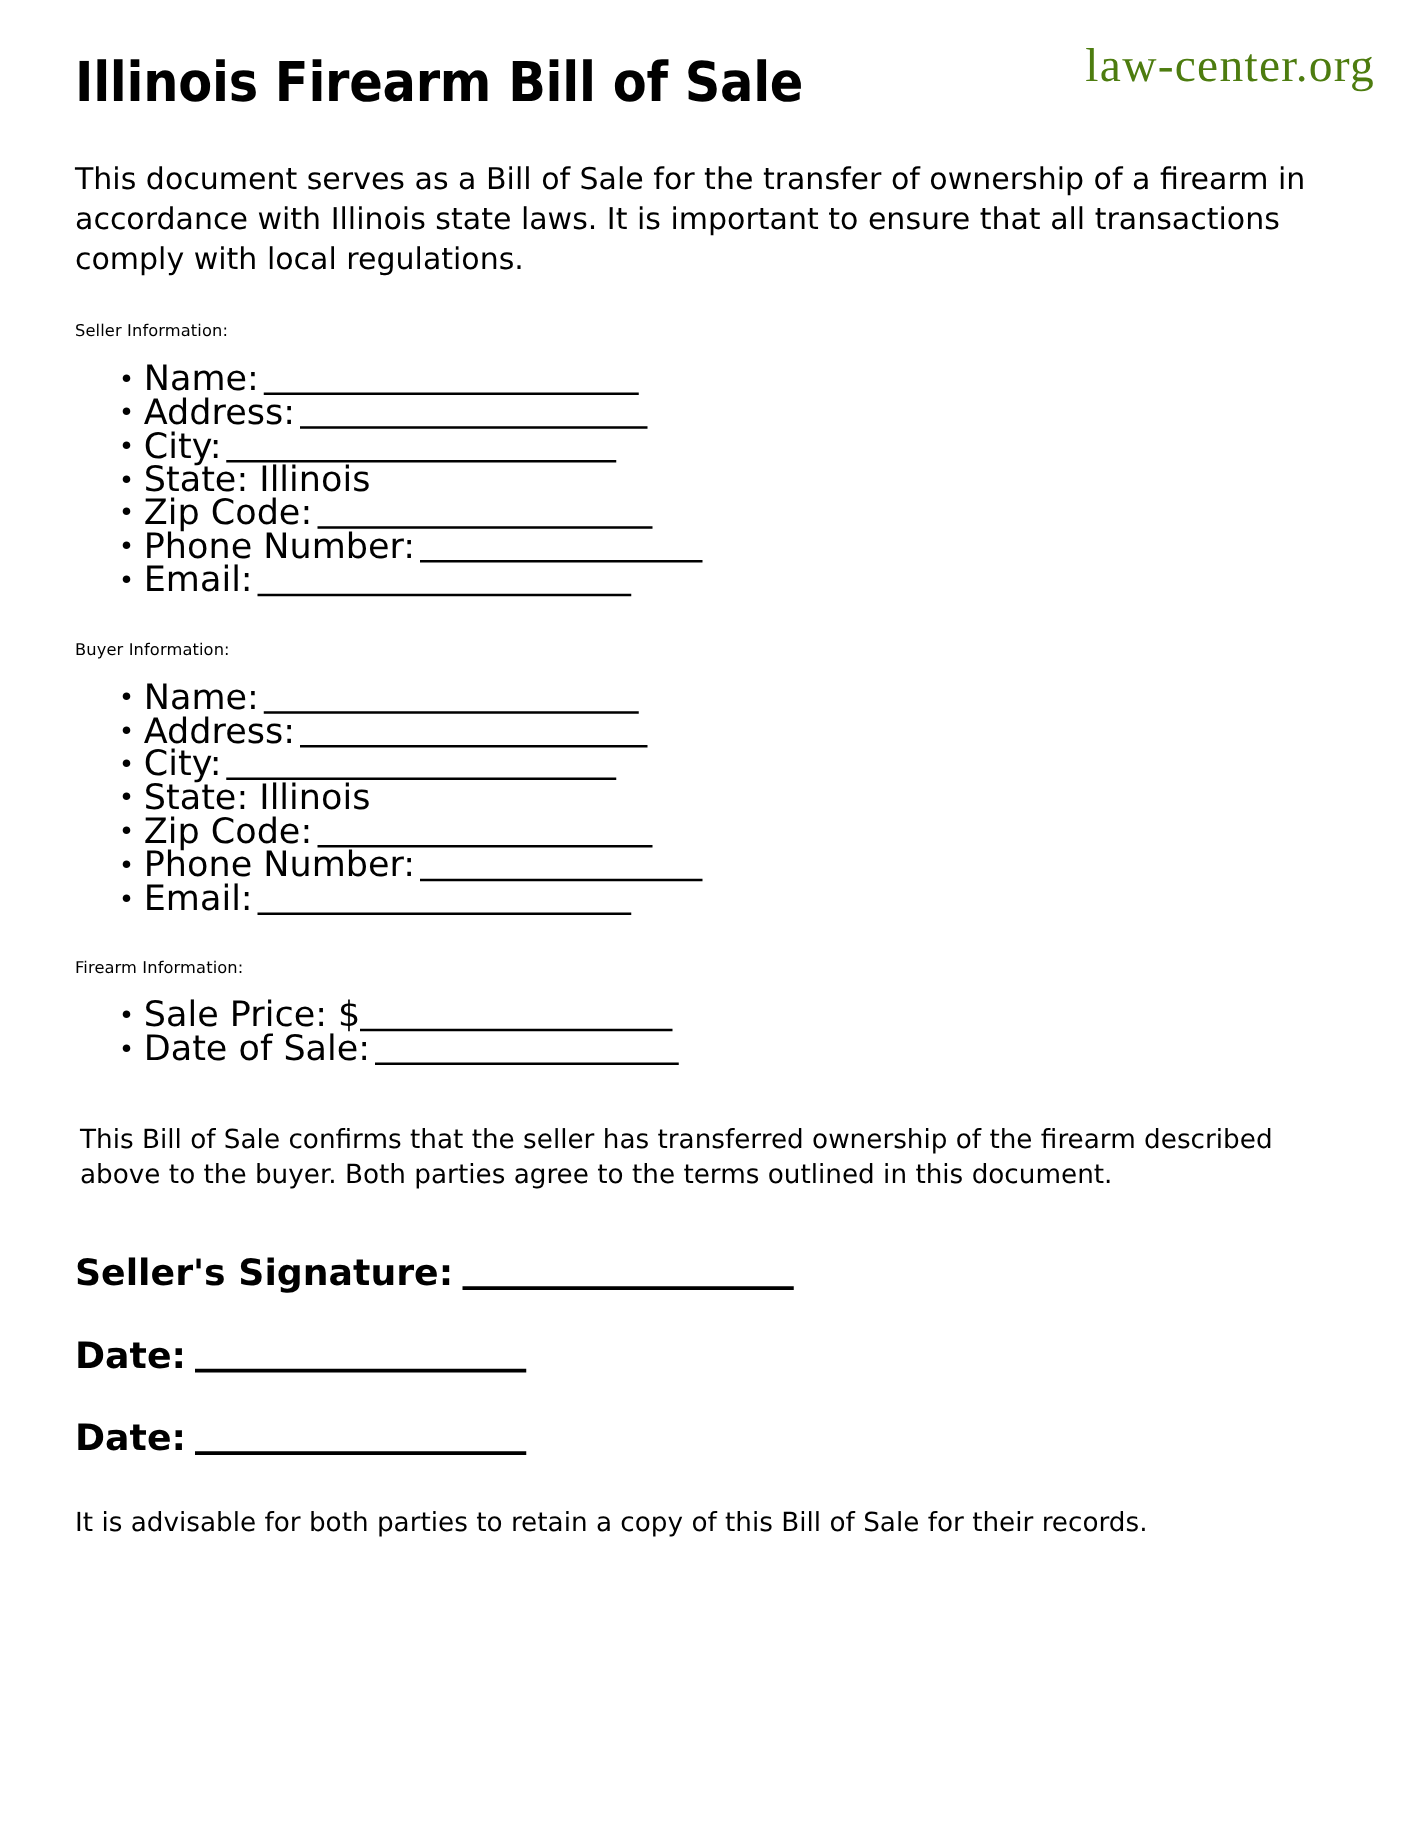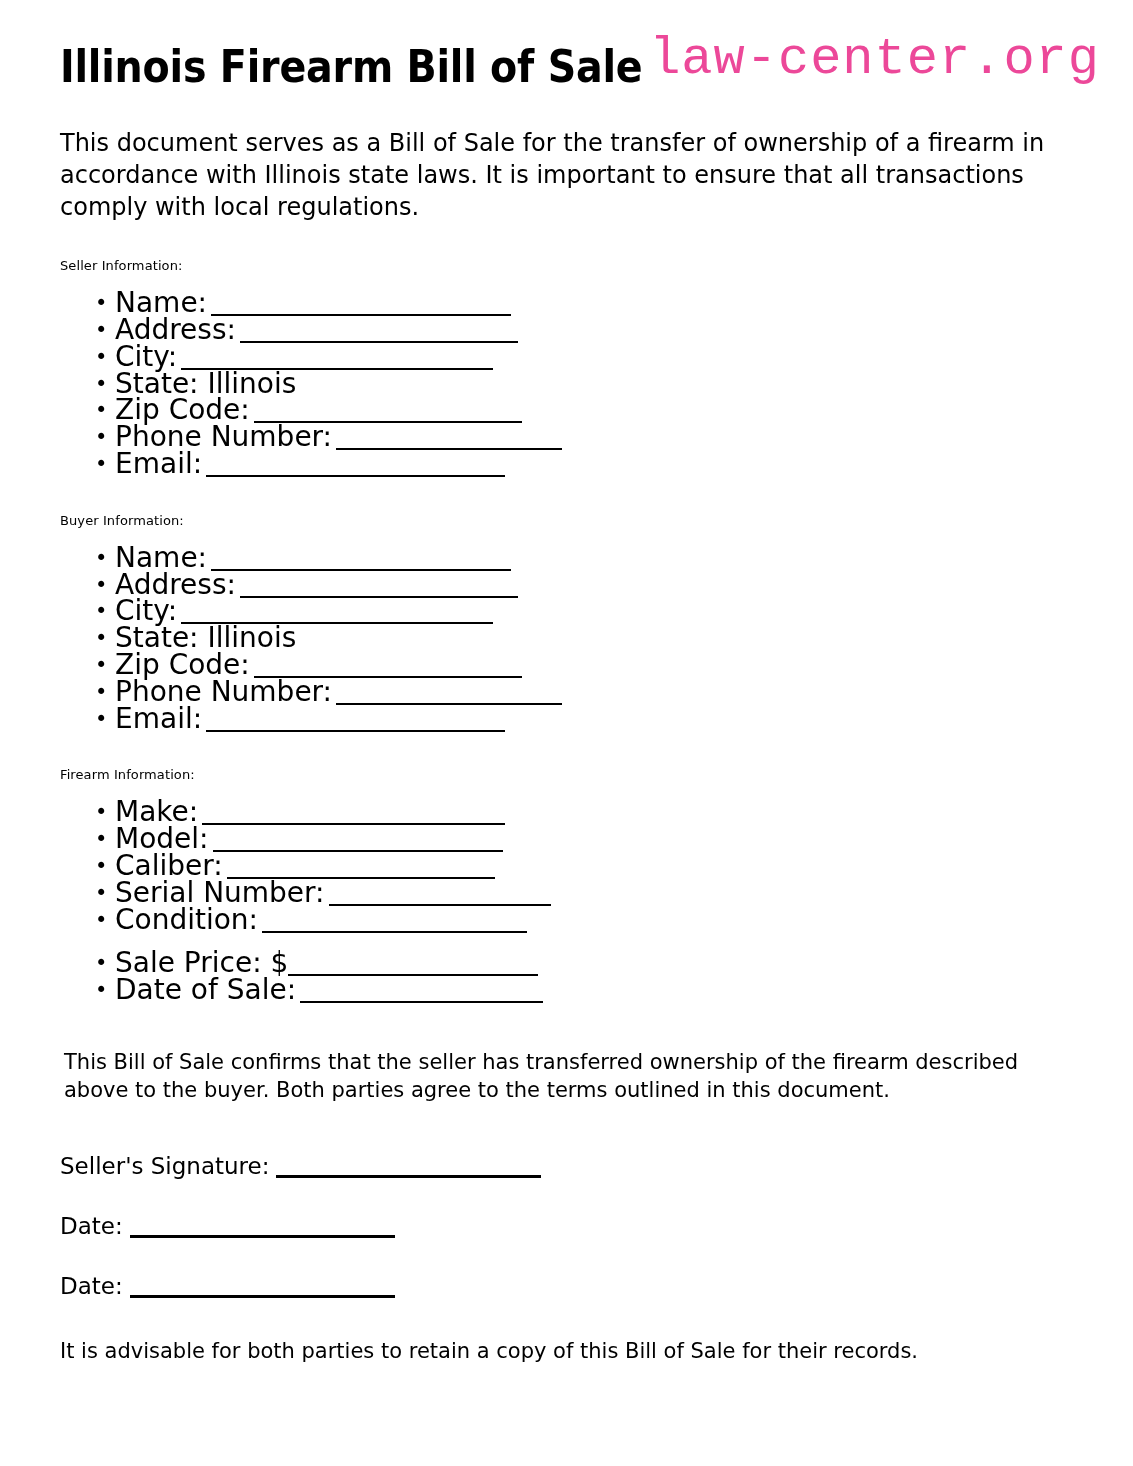--- a/index.html
+++ b/index.html
@@ -22,10 +22,10 @@
     position: absolute;
     top: 34px;
     right: 33px;
-    font-family: Liberation Mono, monospace;
-    font-size: 52px;
+    font-family: Liberation Serif, serif;
+    font-size: 38px;
     letter-spacing: 1px;
-    color: #ec4899;
+    color: #4d7c0f;
     line-height: 1;
     white-space: nowrap;
   }

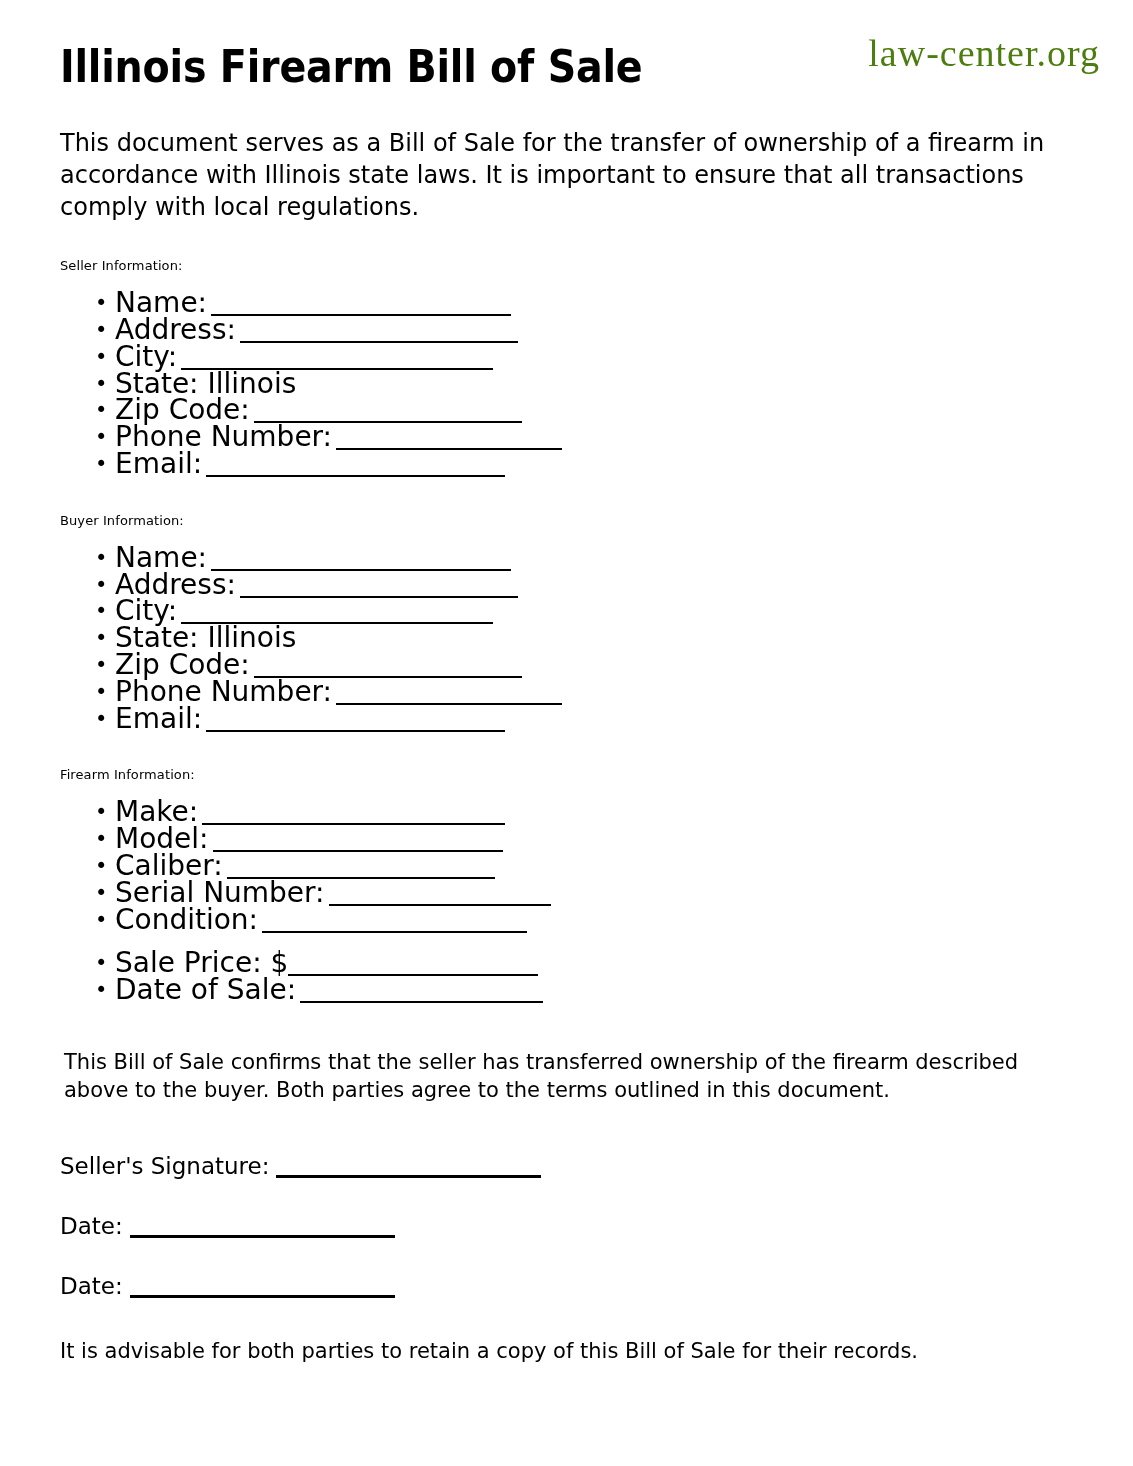--- a/index.html
+++ b/index.html
@@ -150,13 +150,6 @@
         </ul>
         <h2 class="section-head">Firearm Information:</h2>
         <ul class="field-list">
-          <li><span>Make:</span><span class="blank" style="width: 303px;"></span></li>
-          <li><span>Model:</span><span class="blank" style="width: 290px;"></span></li>
-          <li><span>Caliber:</span><span class="blank" style="width: 268px;"></span></li>
-          <li><span>Serial Number:</span><span class="blank" style="width: 222px;"></span></li>
-          <li><span>Condition:</span><span class="blank" style="width: 265px;"></span></li>
-        </ul>
-        <ul class="field-list">
           <li><span>Sale Price: $</span><span class="blank attached" style="width: 250px;"></span></li>
           <li><span>Date of Sale:</span><span class="blank" style="width: 243px;"></span></li>
         </ul>

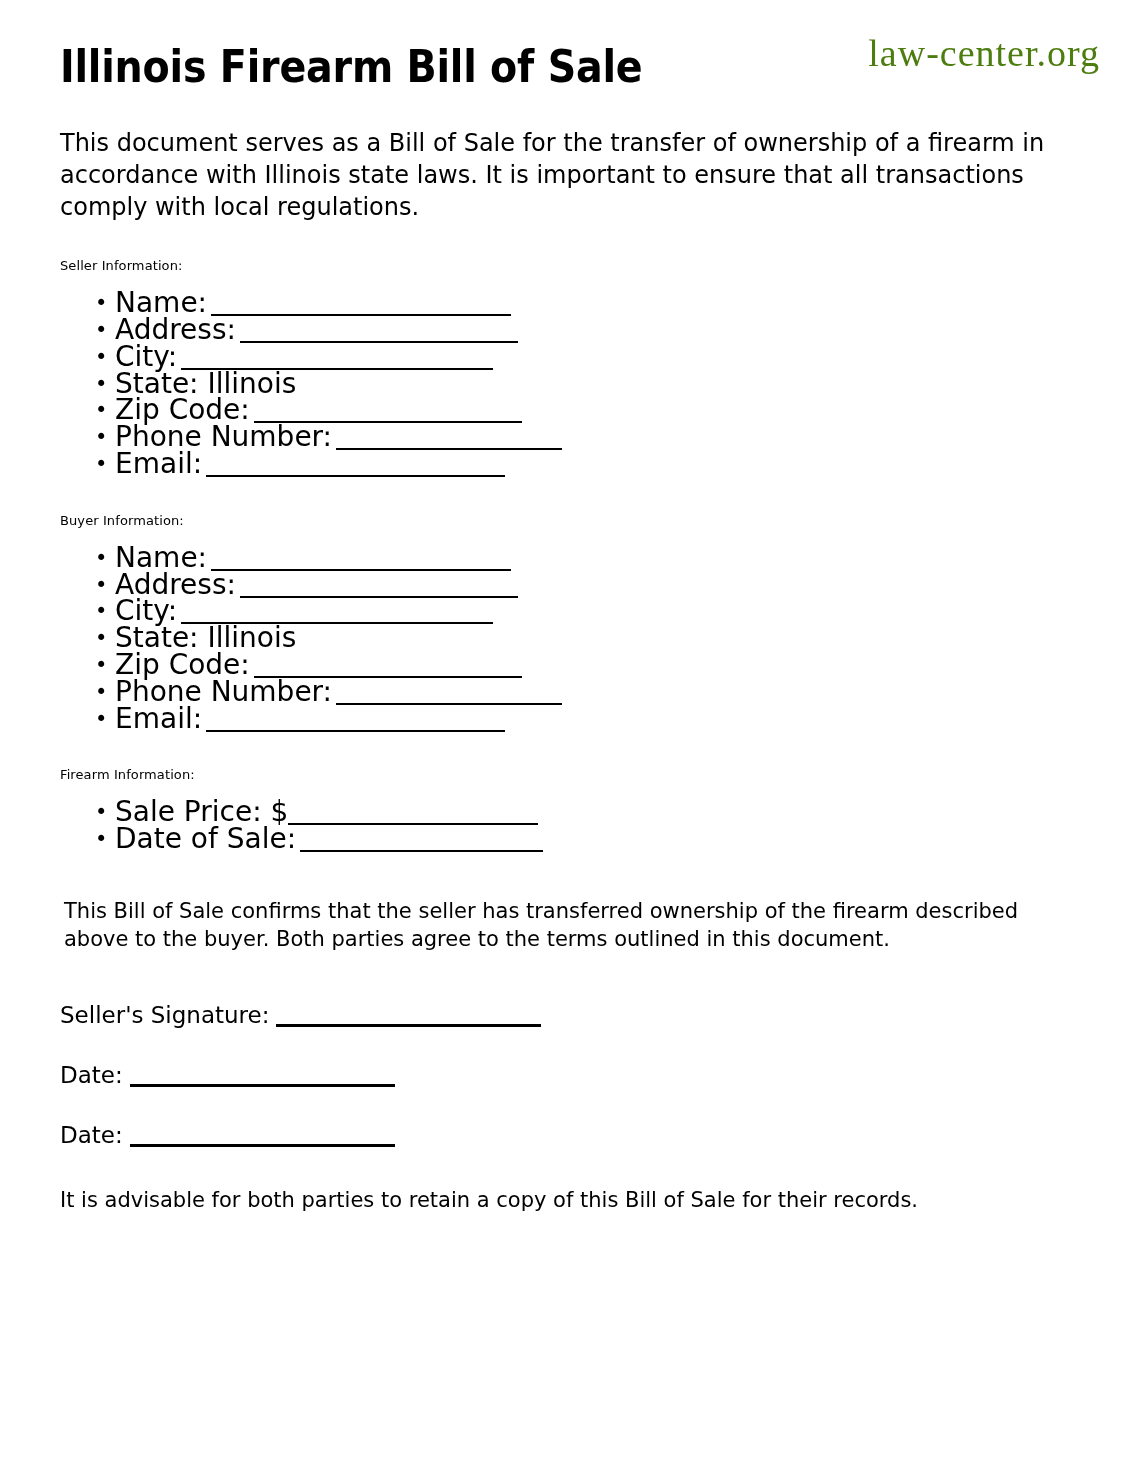--- a/index.html
+++ b/index.html
@@ -89,8 +89,8 @@
   .blank.attached { margin-left: 0; }
   .sig-block { padding-top: 10px; }
   .sig-line {
-    font-size: 23px;
-    font-weight: normal;
+    font-size: 29px;
+    font-weight: bold;
     line-height: 1;
     padding-top: 37px;
     white-space: nowrap;

